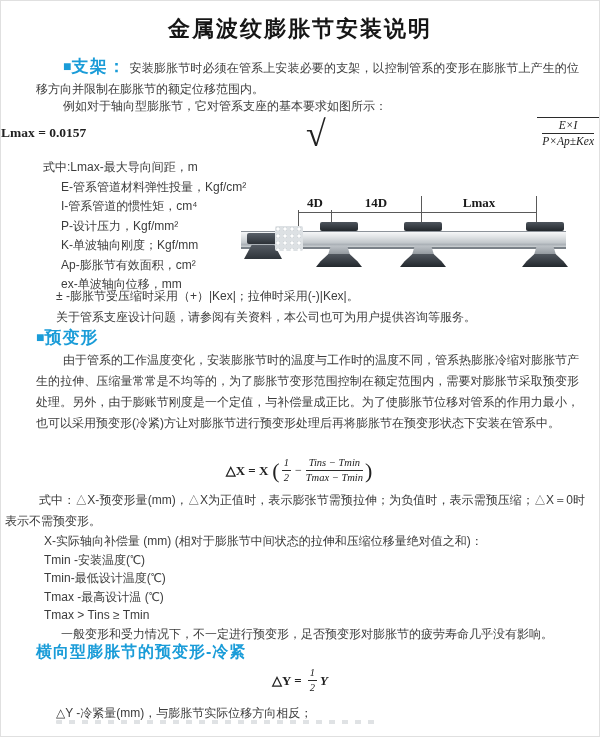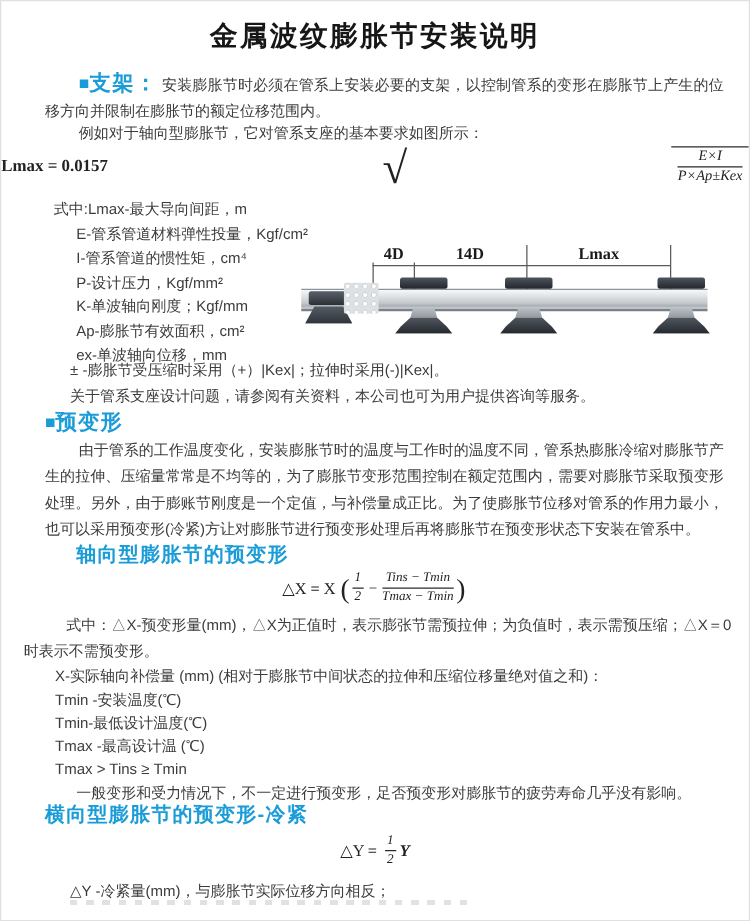--- a/index.html
+++ b/index.html
@@ -145,7 +145,6 @@
   </div>
   <div class="abs body-txt sec2-para">由于管系的工作温度变化，安装膨胀节时的温度与工作时的温度不同，管系热膨胀冷缩对膨胀节产生的拉伸、压缩量常常是不均等的，为了膨胀节变形范围控制在额定范围内，需要对膨胀节采取预变形处理。另外，由于膨账节刚度是一个定值，与补偿量成正比。为了使膨胀节位移对管系的作用力最小，也可以采用预变形(冷紧)方让对膨胀节进行预变形处理后再将膨胀节在预变形状态下安装在管系中。</div>
 
-  <div class="abs sub-head axial-head">轴向型膨胀节的预变形</div>
 
   <div class="abs formula2">
     <span class="f2-pre">△X = X</span>

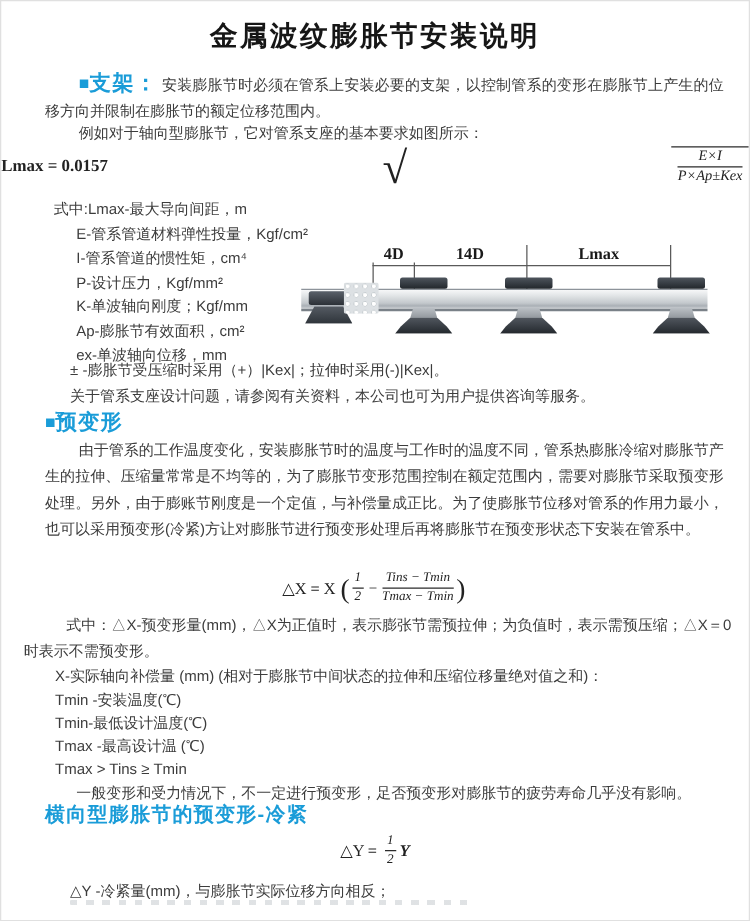--- a/index.html
+++ b/index.html
@@ -58,7 +58,7 @@
   .axial-head{top:433px;left:60px;}
   .formula2{top:456px;left:0;right:0;display:flex;justify-content:center;align-items:center;
             font-family:"Liberation Serif",serif;color:#222;}
-  .f2-pre{font-weight:normal;font-size:13px;margin-right:2px;text-align:center;}
+  .f2-pre{font-weight:bold;font-size:13px;margin-right:2px;text-align:center;}
   .paren{font-size:22px;font-weight:normal;line-height:22px;padding:0 2px;}
   .f-op{font-size:12px;padding:0 4px;}
   .frac-sm{display:inline-block;text-align:center;font-size:10.5px;line-height:12px;font-style:italic;}

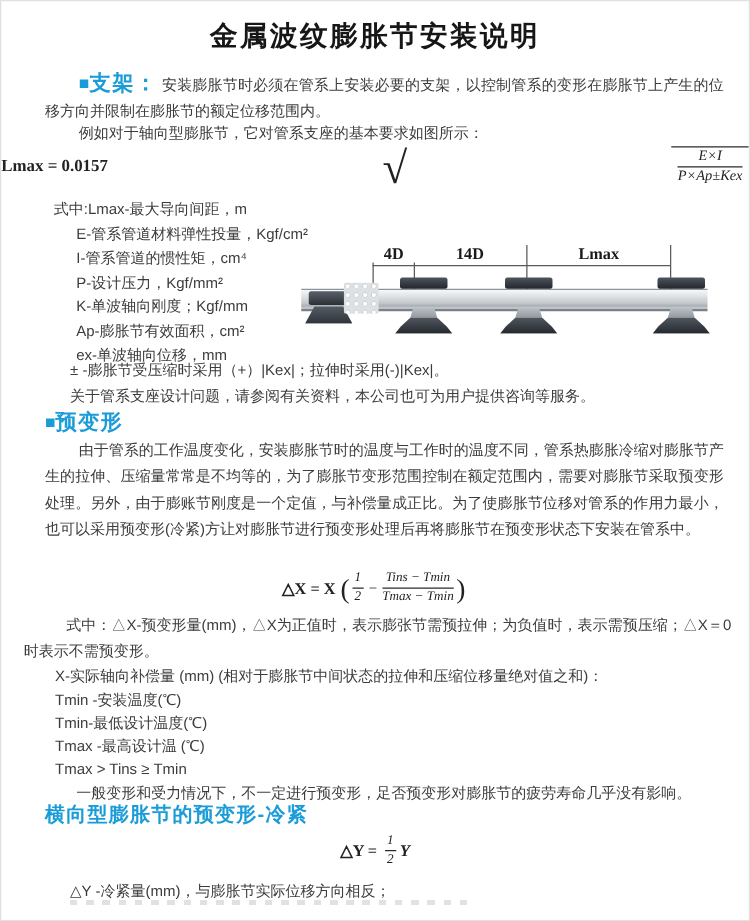--- a/index.html
+++ b/index.html
@@ -64,7 +64,7 @@
   .frac-sm{display:inline-block;text-align:center;font-size:10.5px;line-height:12px;font-style:italic;}
   .frac-sm .num{display:block;border-bottom:1px solid #2b2b2b;padding:0 2px 1px 2px;}
   .frac-sm .den{display:block;padding-top:1px;}
-  .explain{top:489px;left:18px;right:14px;text-indent:34px;}
+  .explain{top:489px;left:4px;right:14px;text-indent:34px;}
   .items{top:531px;left:43px;right:16px;font-size:12px;line-height:18.6px;color:#3c3c3c;}
   .items .indent1{text-indent:17px;}
   .lateral-head{top:641px;left:35px;}

